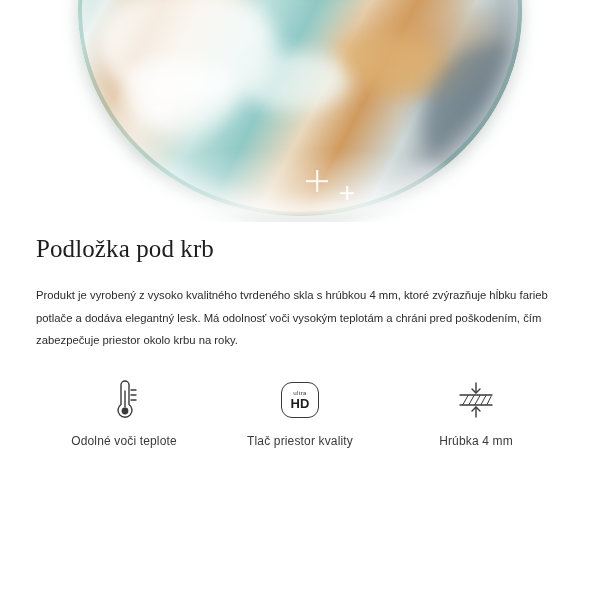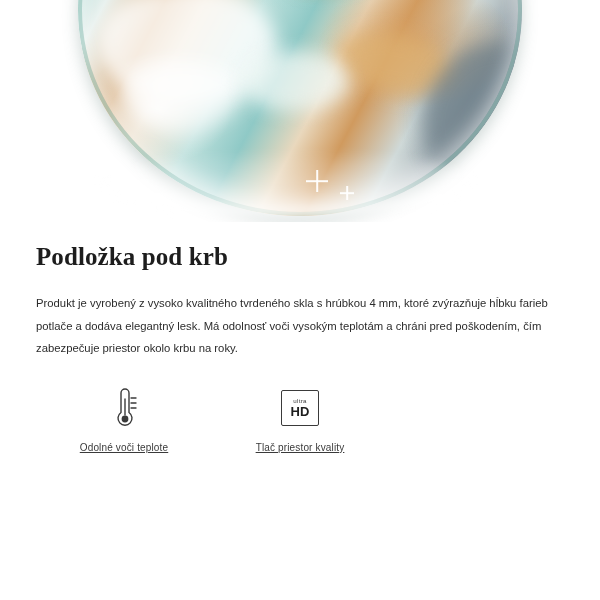--- a/index.html
+++ b/index.html
@@ -116,11 +116,11 @@
     padding: 0 36px;
   }
   .headline {
-    margin: 18px 0 0 0;
+    margin: 10px 0 0 0;
     font-family: "Liberation Serif", serif;
     font-size: 25px;
     line-height: 1.36;
-    font-weight: 700;
+    font-weight: 400;
     color: #1d1d1d;
     letter-spacing: 0.1px;
   }

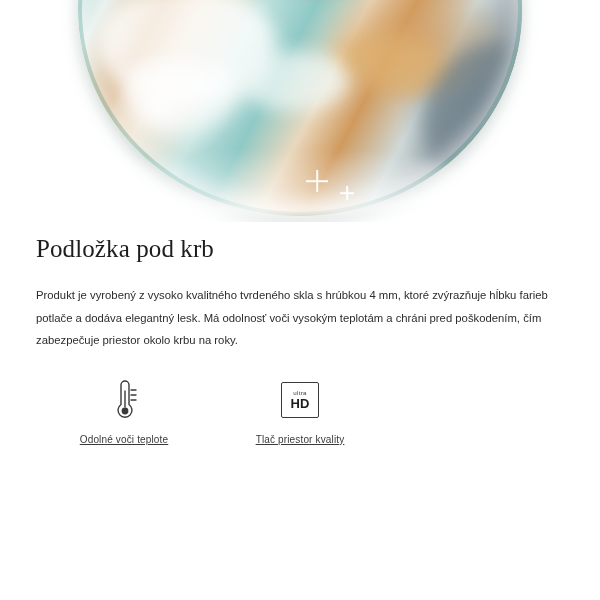--- a/index.html
+++ b/index.html
@@ -168,7 +168,7 @@
     width: 36px;
     height: 34px;
     border: 1.4px solid #3a3a3a;
-    border-radius: 2px;
+    border-radius: 11px;
     display: flex;
     flex-direction: column;
     align-items: center;

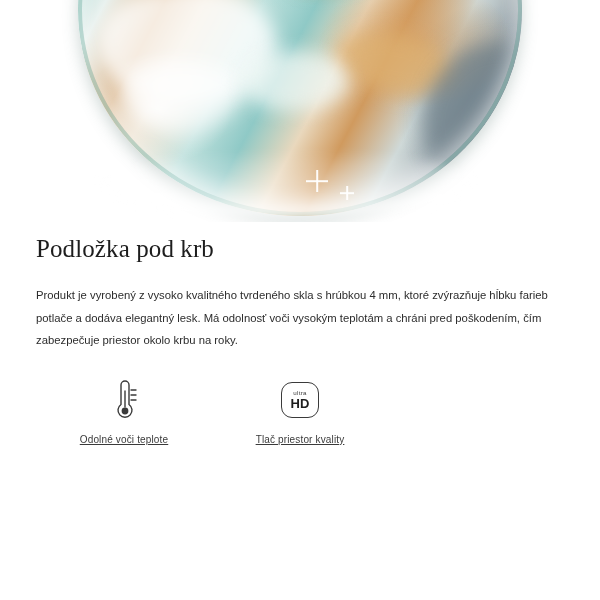--- a/index.html
+++ b/index.html
@@ -156,11 +156,10 @@
   }
   .feature-label {
     margin-top: 12px;
-    font-size: 10px;
+    font-size: 12px;
     color: #3a3a3a;
     text-align: center;
     letter-spacing: 0.15px;
-    text-decoration: underline;
   }
 
   

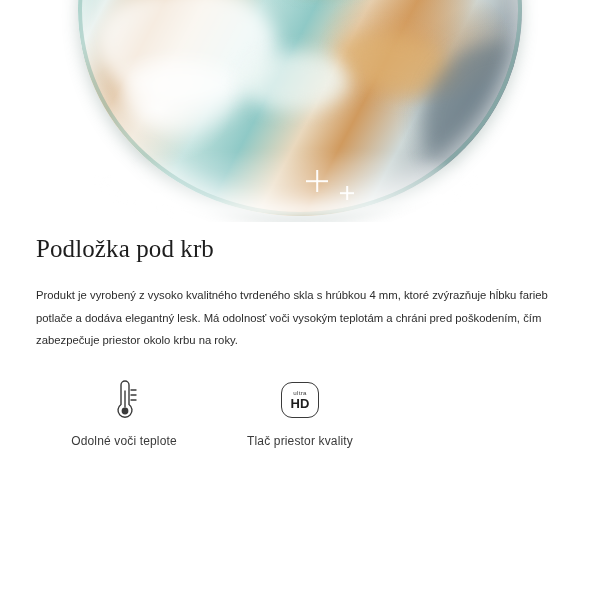--- a/index.html
+++ b/index.html
@@ -248,6 +248,24 @@
 
 
 
+      <div class="feature">
+        <div class="feature-icon">
+          <svg width="38" height="38" viewBox="0 0 38 38" fill="none" stroke="#3a3a3a" stroke-width="1.4" stroke-linecap="round">
+            <line x1="19" y1="2" x2="19" y2="11"></line>
+            <path d="M15 8 L19 12 L23 8" fill="none"></path>
+            <line x1="3" y1="14" x2="35" y2="14"></line>
+            <line x1="3" y1="24" x2="35" y2="24"></line>
+            <line x1="6" y1="23.5" x2="11" y2="14.5" stroke-width="1"></line>
+            <line x1="12" y1="23.5" x2="17" y2="14.5" stroke-width="1"></line>
+            <line x1="18" y1="23.5" x2="23" y2="14.5" stroke-width="1"></line>
+            <line x1="24" y1="23.5" x2="29" y2="14.5" stroke-width="1"></line>
+            <line x1="30" y1="23.5" x2="34" y2="15.5" stroke-width="1"></line>
+            <line x1="19" y1="36" x2="19" y2="27"></line>
+            <path d="M15 30 L19 26 L23 30" fill="none"></path>
+          </svg>
+        </div>
+        <div class="feature-label">Hrúbka 4 mm</div>
+      </div>
 
     </div>
   </div>

